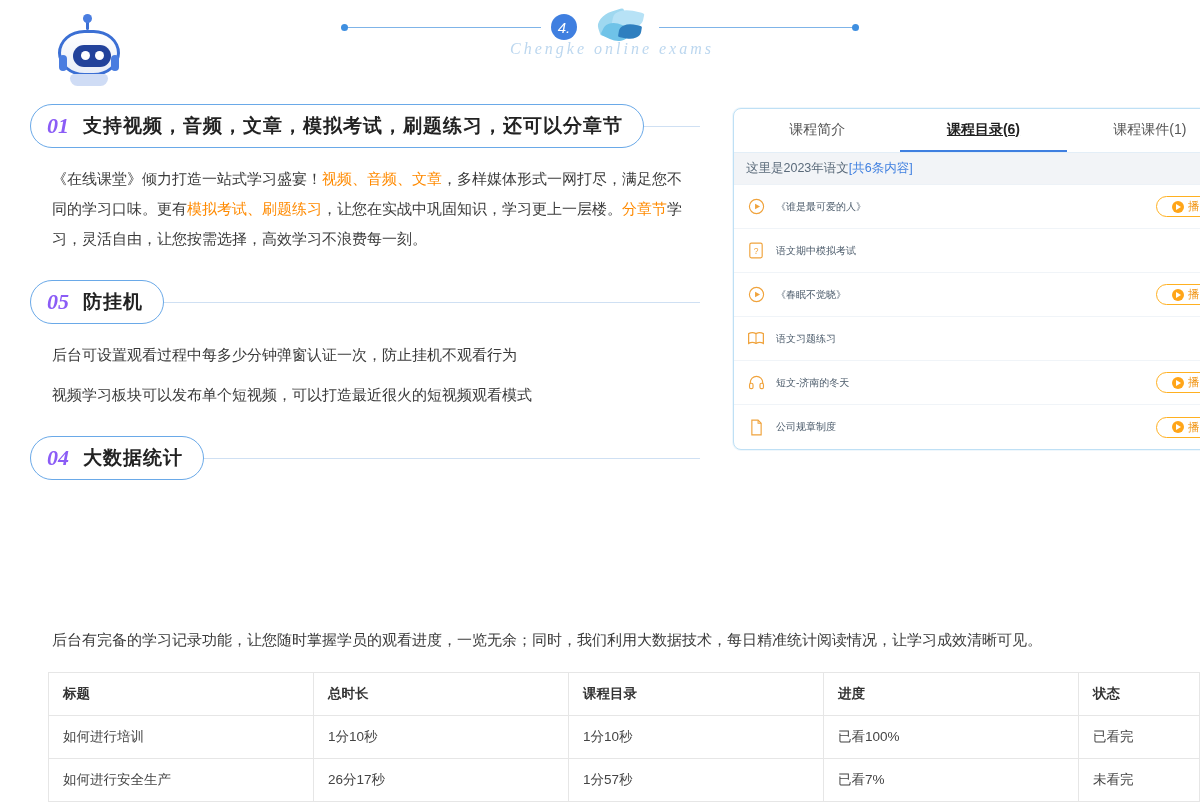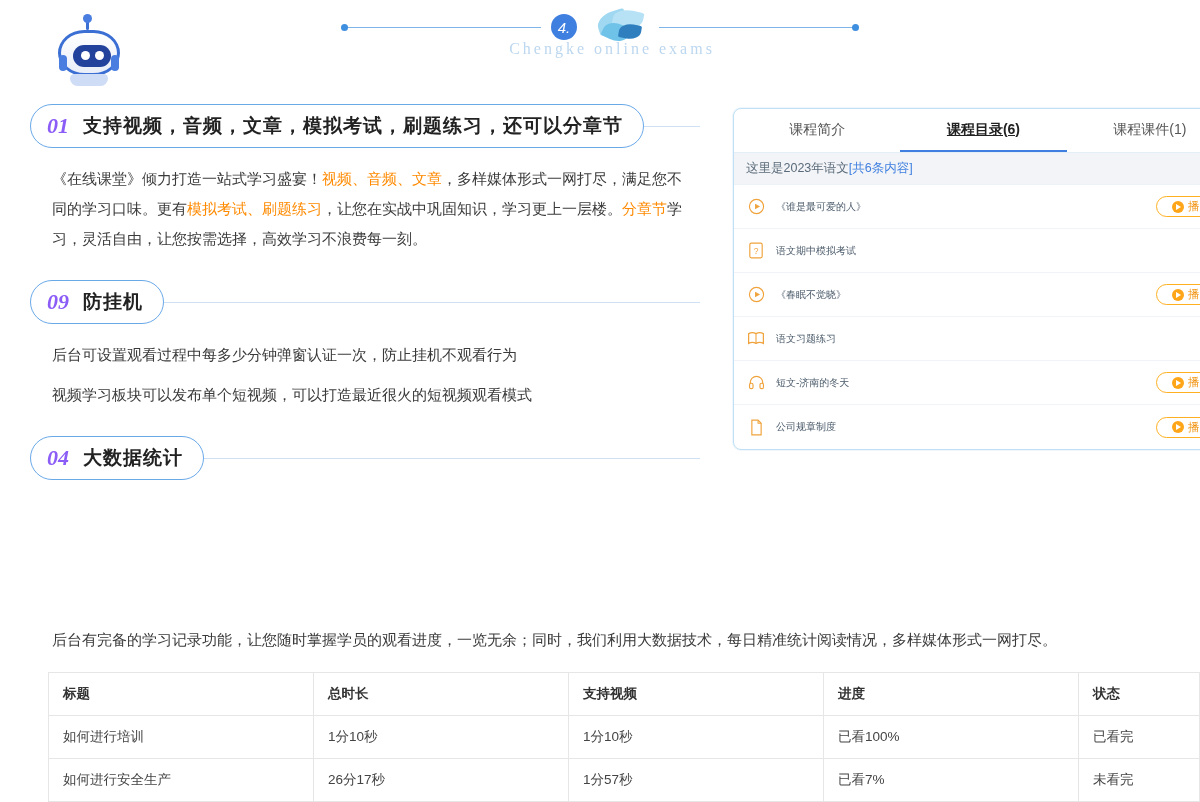--- a/index.html
+++ b/index.html
@@ -149,6 +149,7 @@
     top: 40px;
     text-align: center;
     font-family: "Liberation Serif", serif;
+    font-style: italic;
     font-size: 16px;
     color: #bcd7ef;
     letter-spacing: 3px;

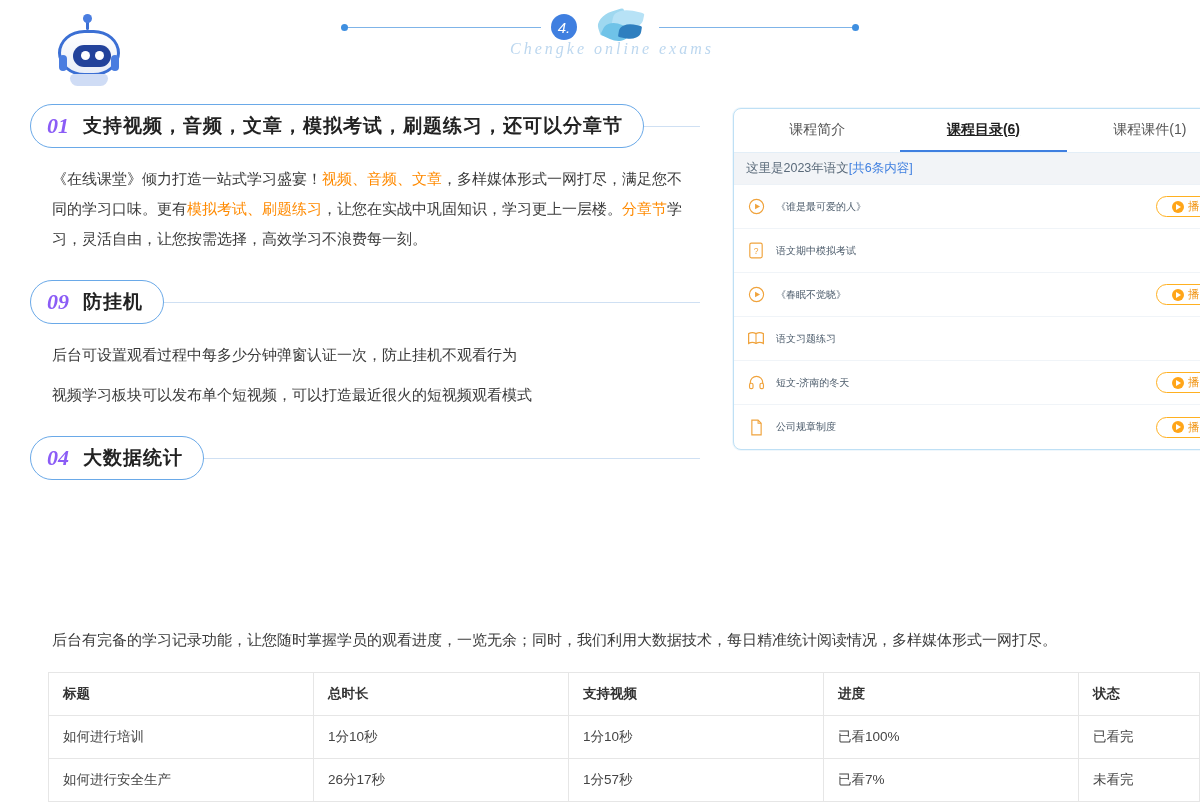--- a/index.html
+++ b/index.html
@@ -371,7 +371,7 @@
 
   <div class="section-head sec-space-2">
     <div class="pill">
-      <span class="idx">09</span>
+      <span class="idx">05</span>
       <span class="ttl">防挂机</span>
     </div>
     <div class="head-rule"></div>

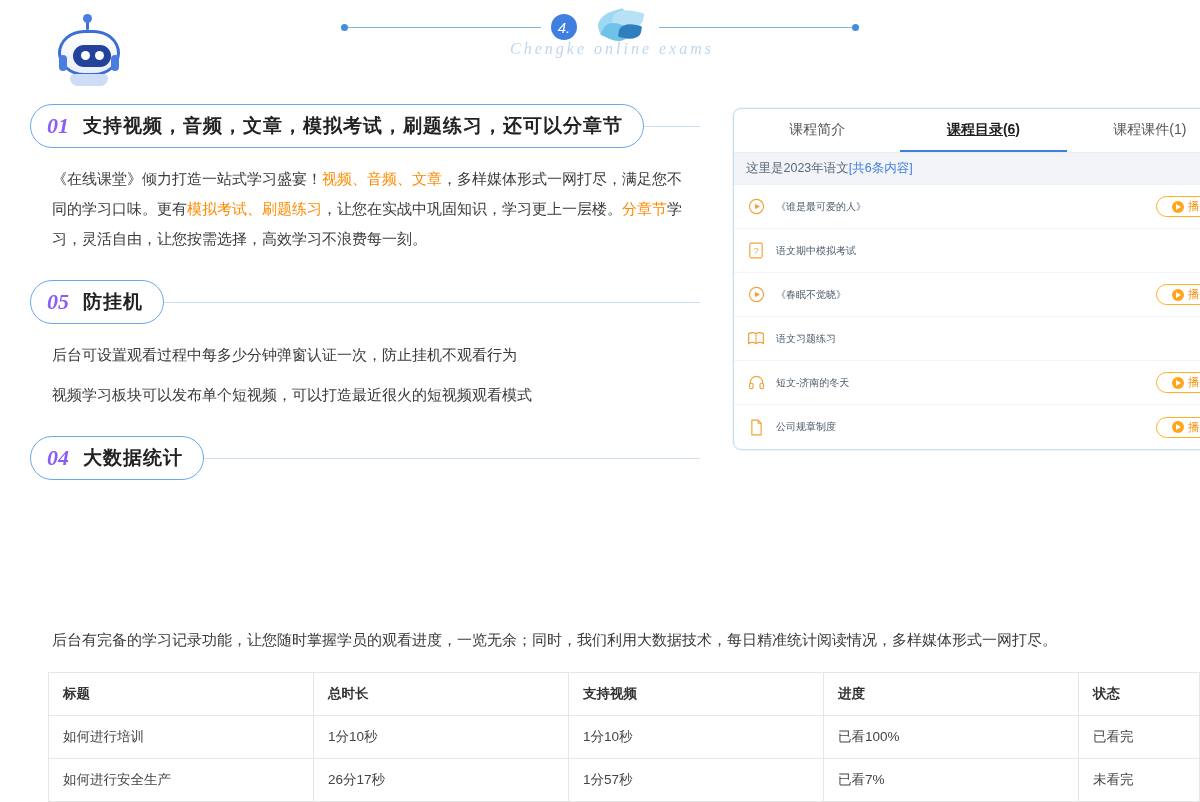--- a/index.html
+++ b/index.html
@@ -394,7 +394,7 @@
 </div>
 
 <div class="para" style="position:absolute; left:30px; top:615px; width:1140px;">
-  <span>后台有完备的学习记录功能，让您随时掌握学员的观看进度，一览无余；同时，我们利用大数据技术，每日精准统计阅读情况，多样媒体形式一网打尽。</span>
+  <span>后台有完备的学习记录功能，让您随时掌握学员的观看进度，一览无余；同时，我们利用大数据技术，每日精准统计阅读情况，让学习成效清晰可见。</span>
 </div>
 
 <div class="course-card">

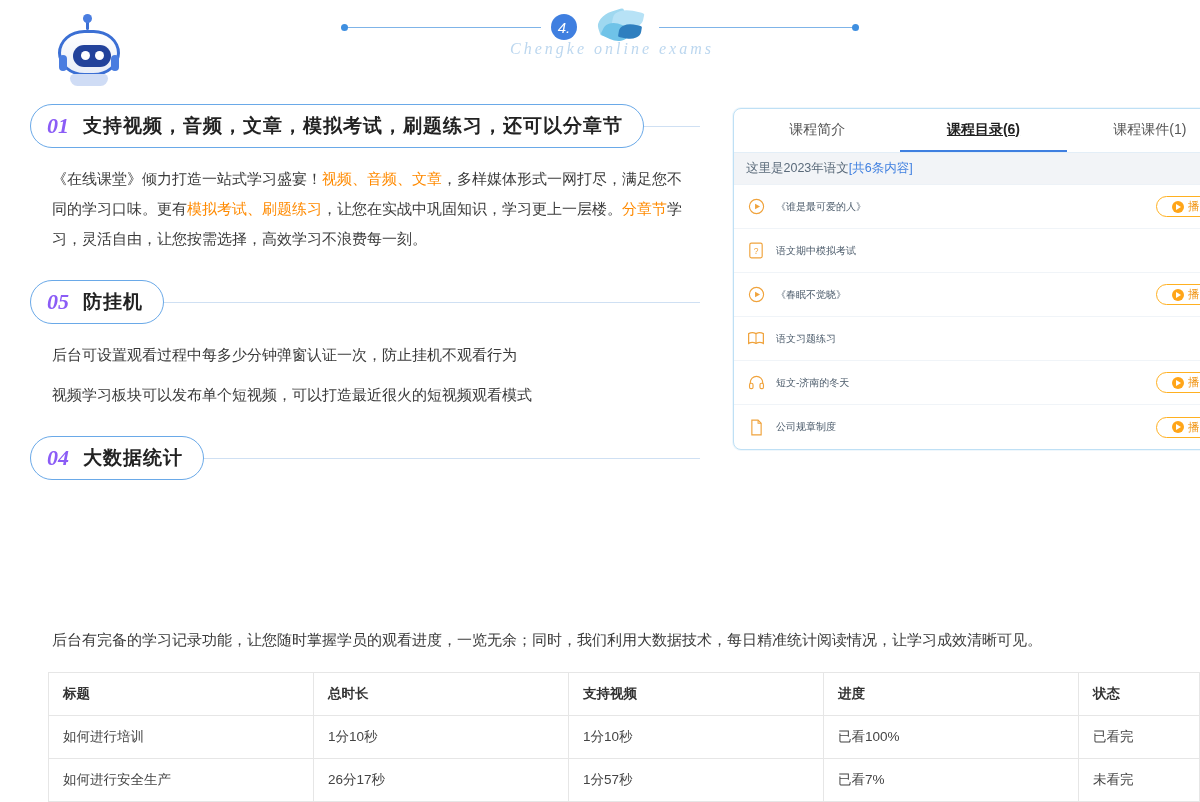--- a/index.html
+++ b/index.html
@@ -491,7 +491,7 @@
     <tr>
       <th class="col1">标题</th>
       <th class="col2">总时长</th>
-      <th class="col3">支持视频</th>
+      <th class="col3">课程目录</th>
       <th class="col4">进度</th>
       <th>状态</th>
     </tr>

